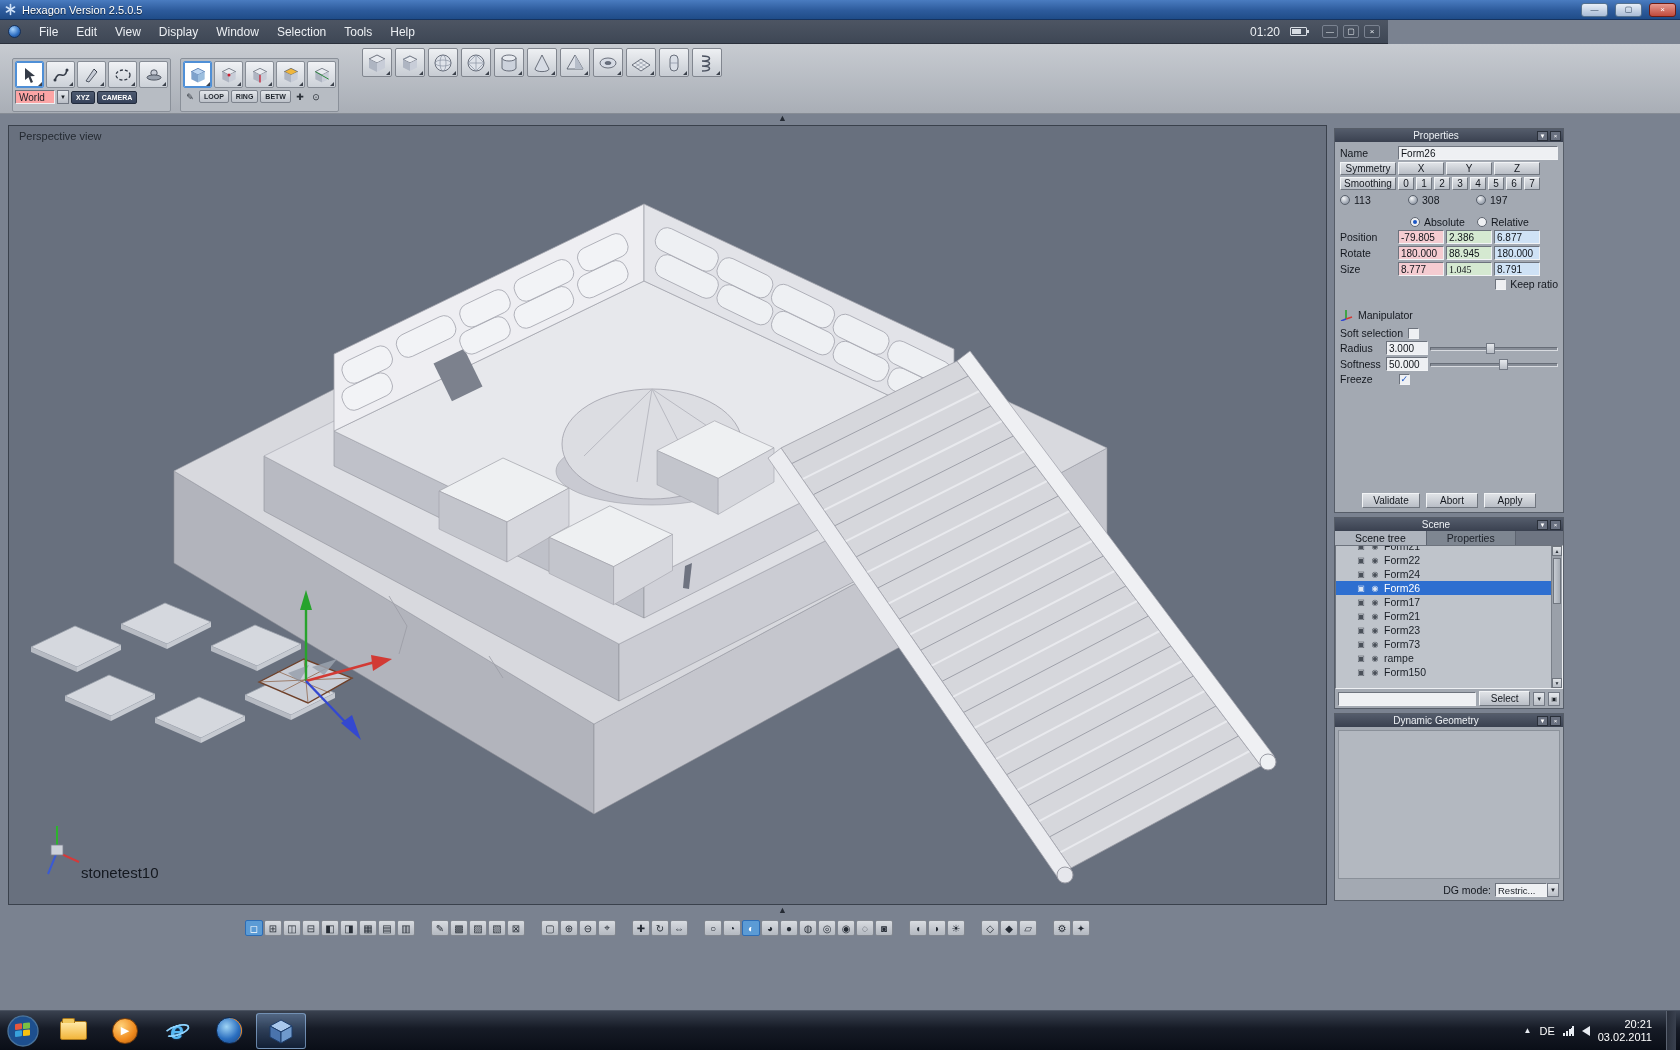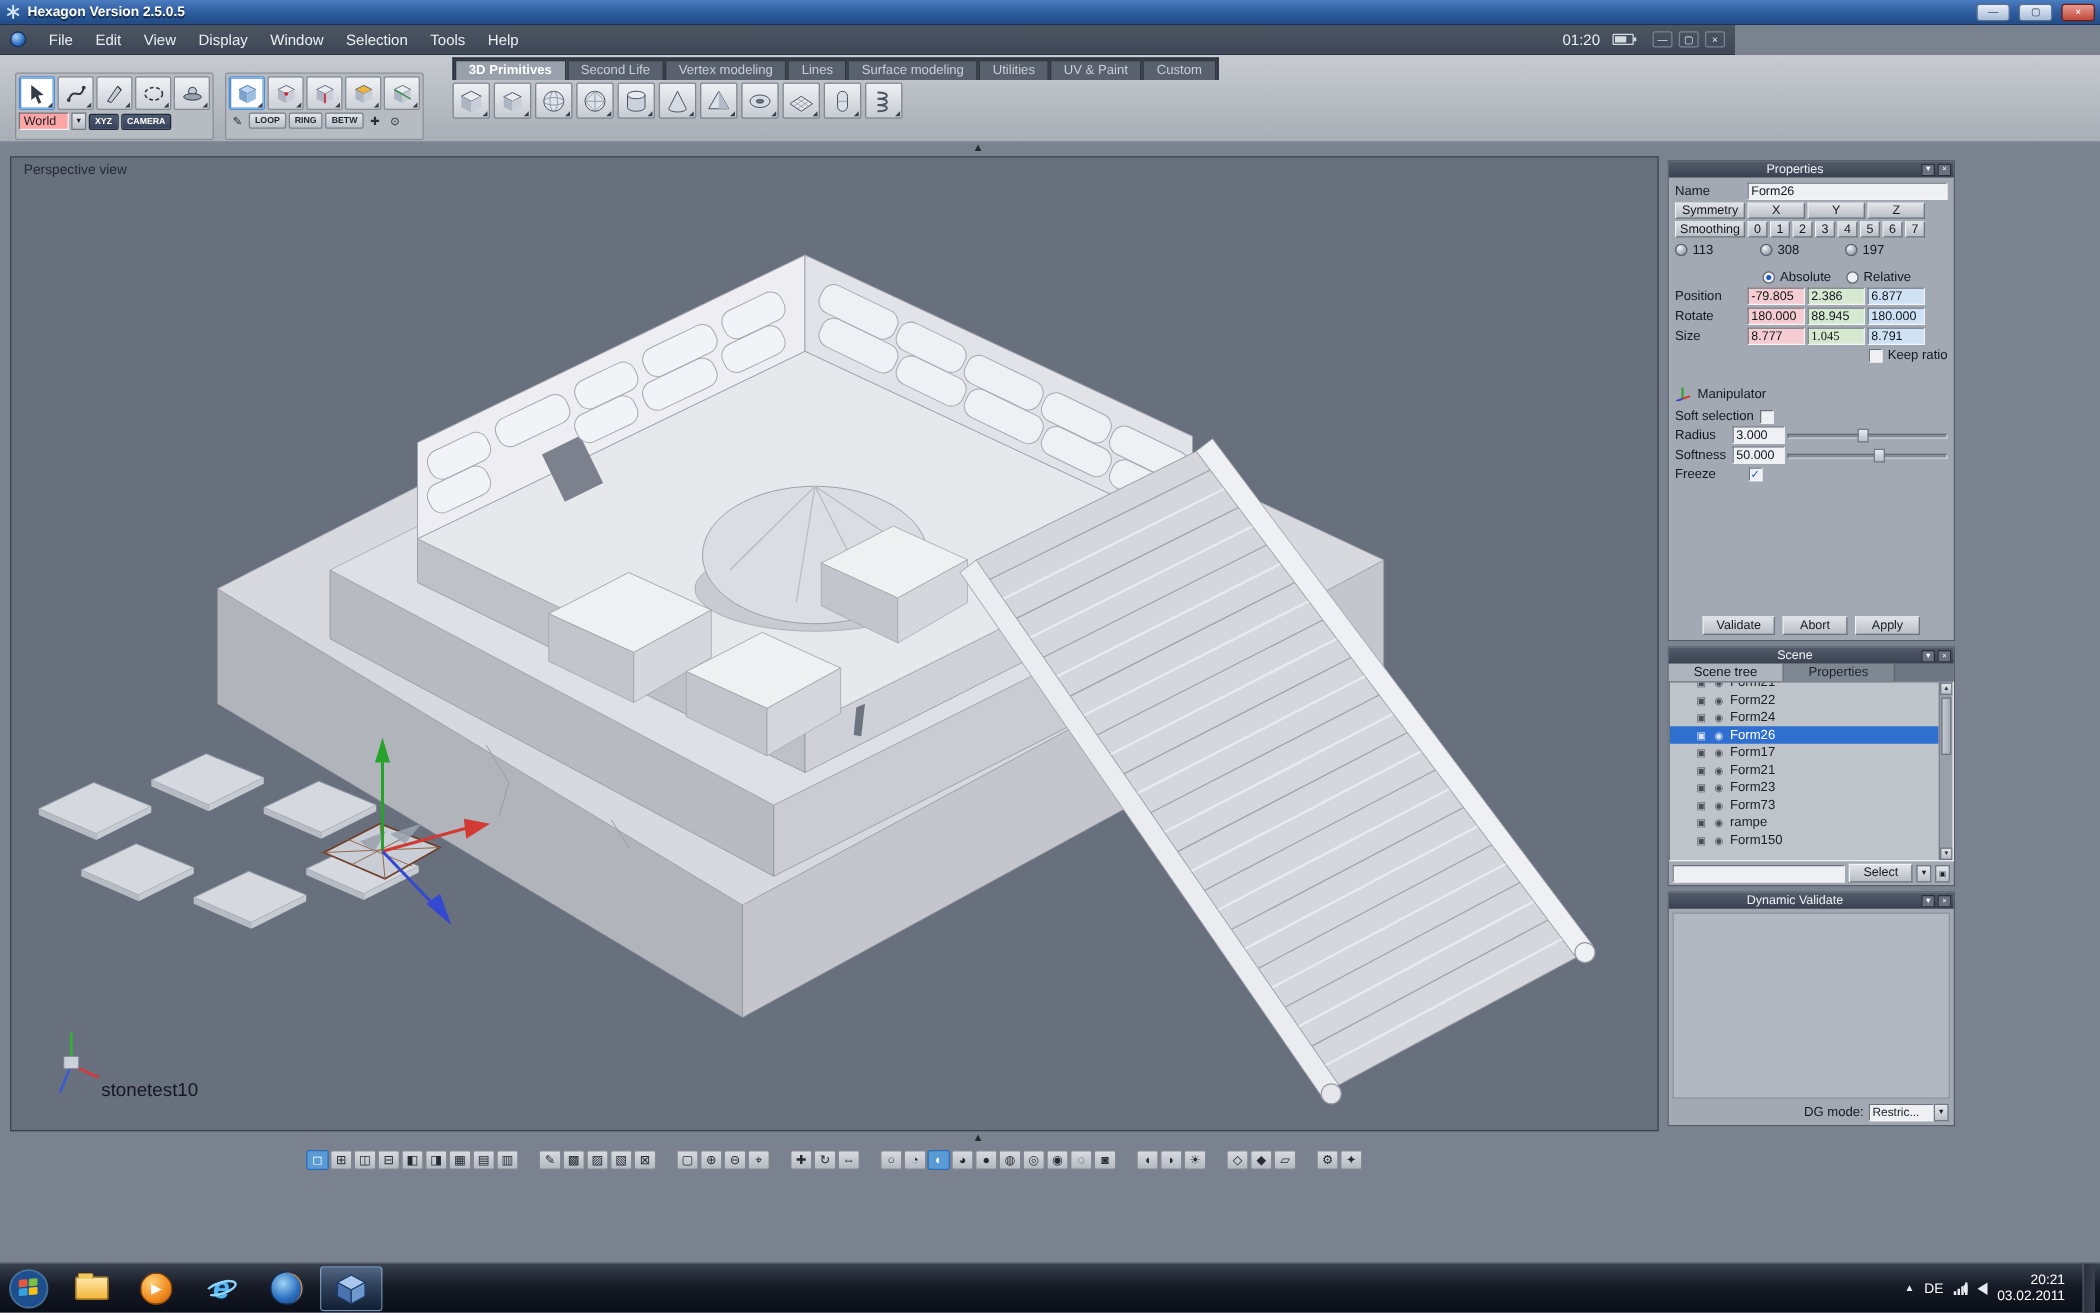--- a/index.html
+++ b/index.html
@@ -9,7 +9,7 @@
   
   .titlebar{position:absolute;left:0;top:0;width:1680px;height:20px;background:linear-gradient(#4a7cc0,#2d5b9c 55%,#1f4c88);display:flex;align-items:center;padding:0 4px;gap:5px;border-bottom:1px solid #16335f}
   .tb-ico{width:13px;height:13px}
-  .tb-title{color:#fff;font-weight:bold;font-size:11px;text-shadow:0 1px 1px #123}
+  .tb-title{color:#fff;font-weight:normal;font-size:11px;text-shadow:0 1px 1px #123}
   .tb-sp{flex:1}
   .tb-btn{width:27px;height:14px;border-radius:3px;background:linear-gradient(#e7eef7,#a9bcd6);border:1px solid #54718f;color:#243a52;font-size:8px;display:flex;align-items:center;justify-content:center;margin-left:2px}
   .tb-btn.close{background:linear-gradient(#e89a90,#c04a3c);border-color:#6e1c12;color:#fff}

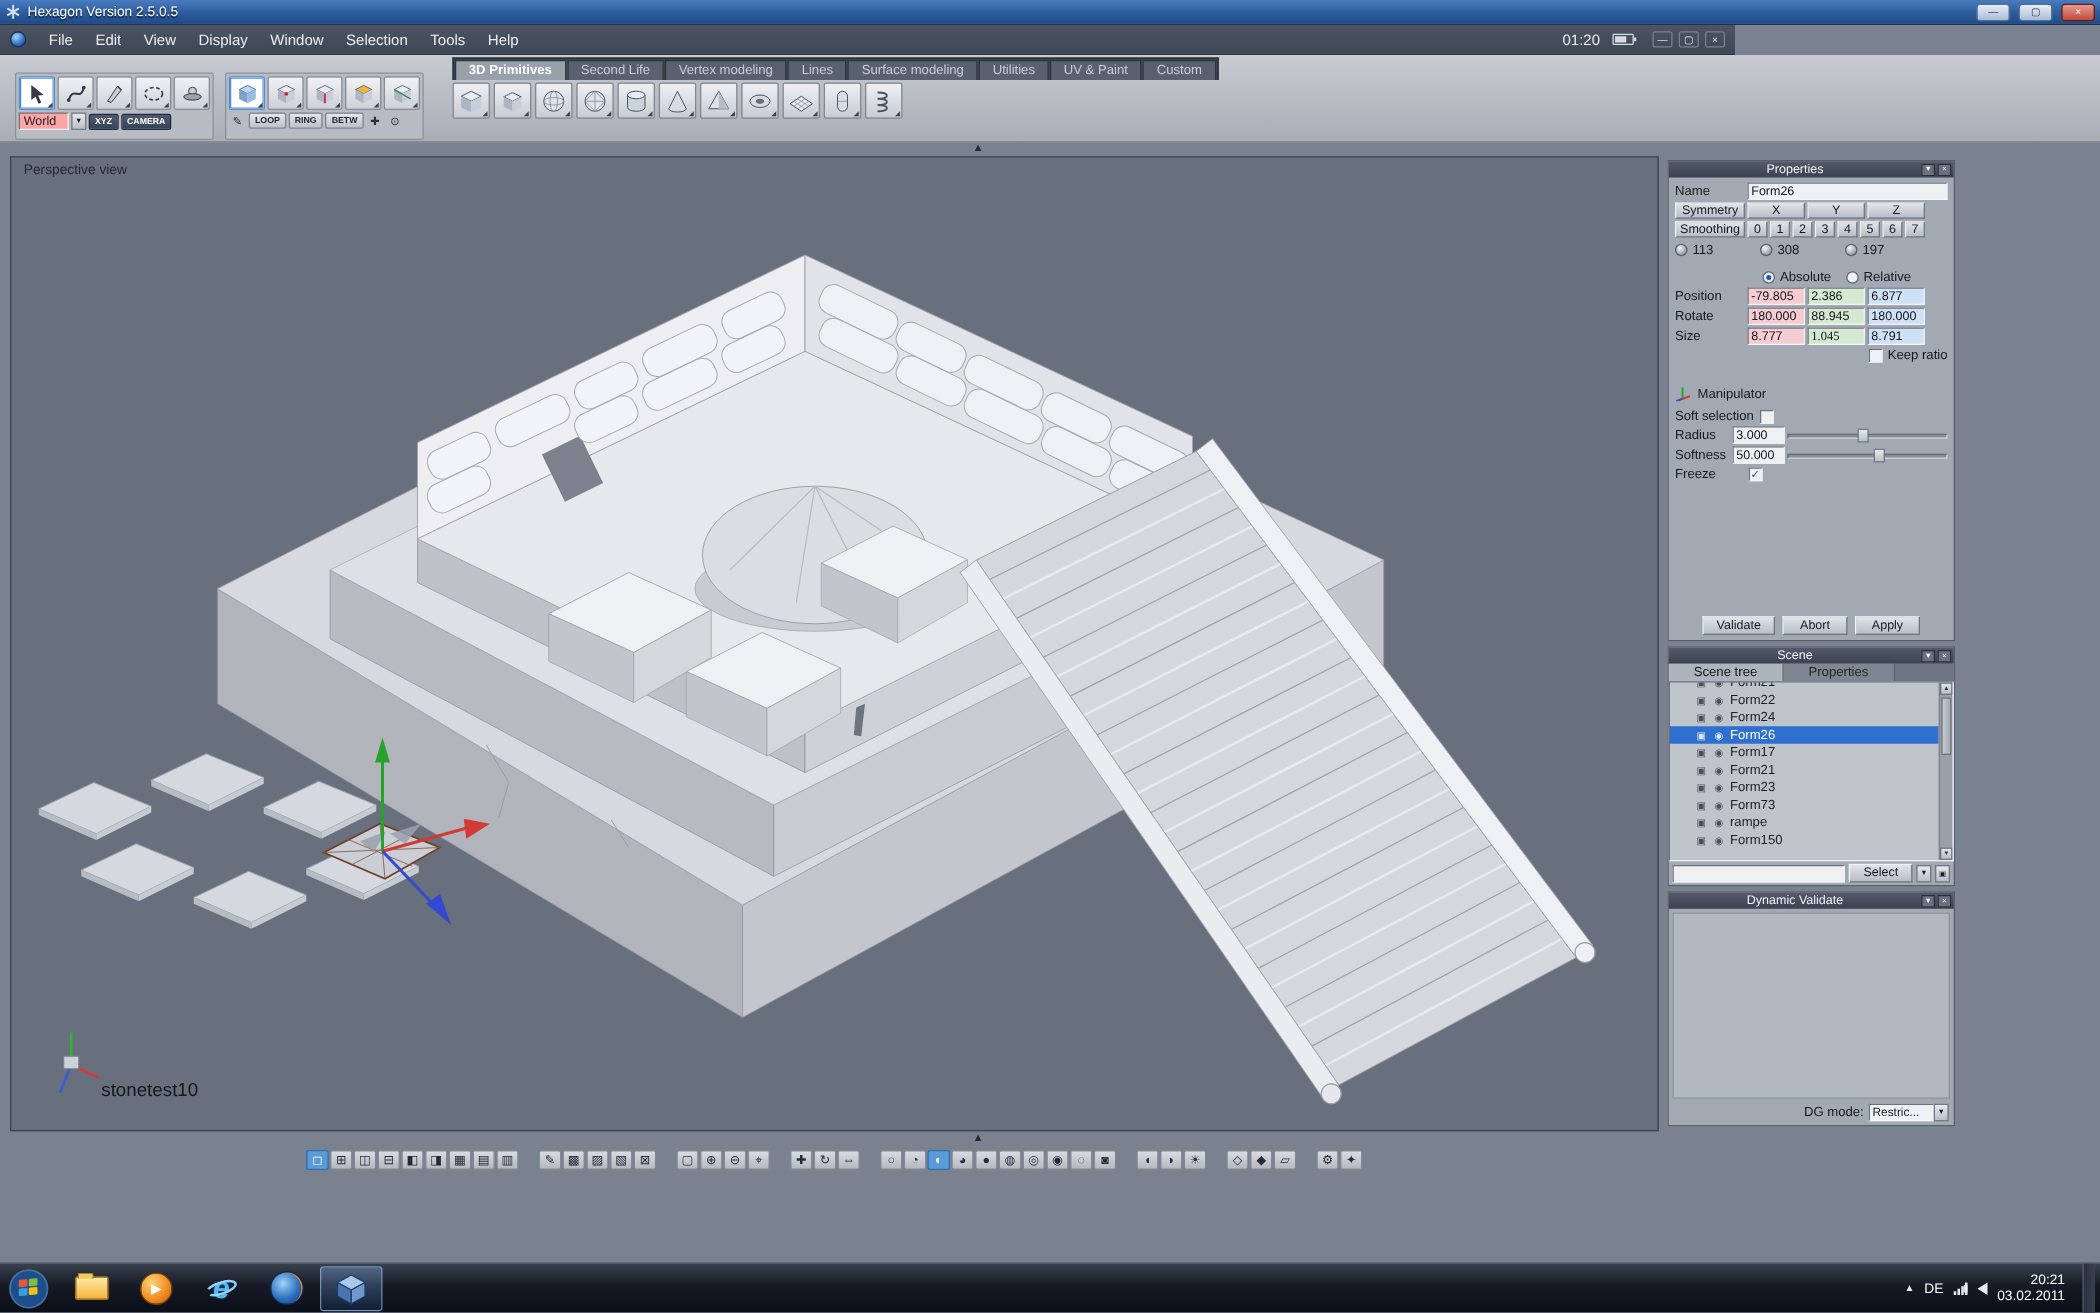--- a/index.html
+++ b/index.html
@@ -264,16 +264,6 @@
   </div>
 
   <div class="ribbon-right">
-    <div class="tabsrow">
-      <span class="rtab active">3D Primitives</span>
-      <span class="rtab">Second Life</span>
-      <span class="rtab">Vertex modeling</span>
-      <span class="rtab">Lines</span>
-      <span class="rtab">Surface modeling</span>
-      <span class="rtab">Utilities</span>
-      <span class="rtab">UV &amp; Paint</span>
-      <span class="rtab">Custom</span>
-    </div>
     <div class="iconsrow">
       <span class="prim-btn">
           <svg viewBox="0 0 24 24">

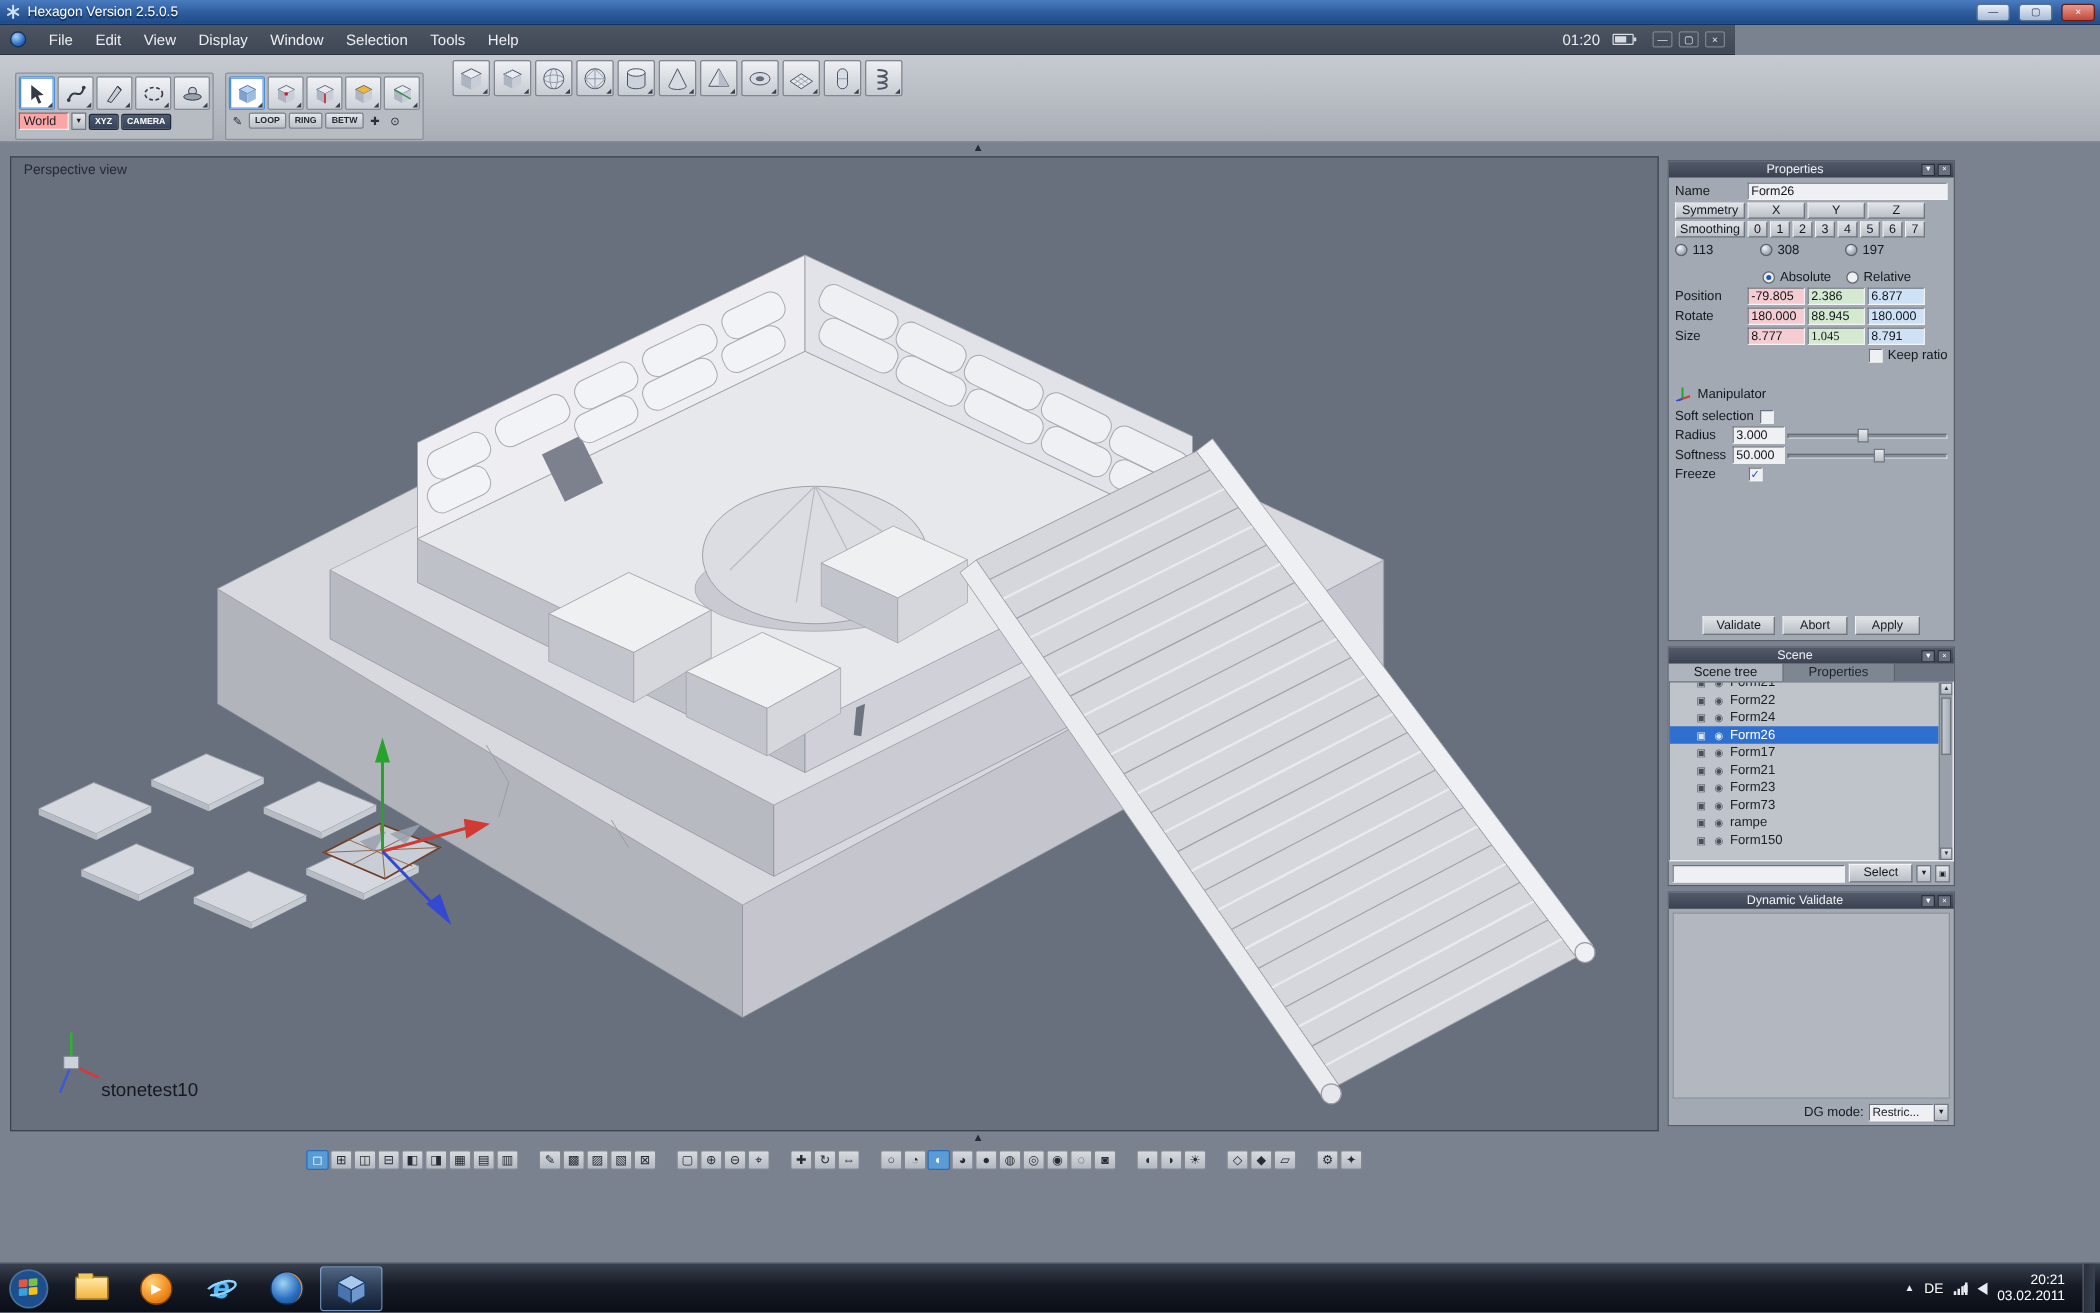--- a/index.html
+++ b/index.html
@@ -679,7 +679,7 @@
 
 <div class="panel" style="left:1334px;top:713px;width:230px;height:188px">
   <div class="phdr">
-    <span class="phdr-title">Dynamic Validate</span>
+    <span class="phdr-title">Dynamic Geometry</span>
     <span class="phdr-btn">▼</span>
     <span class="phdr-btn">×</span>
   </div>

